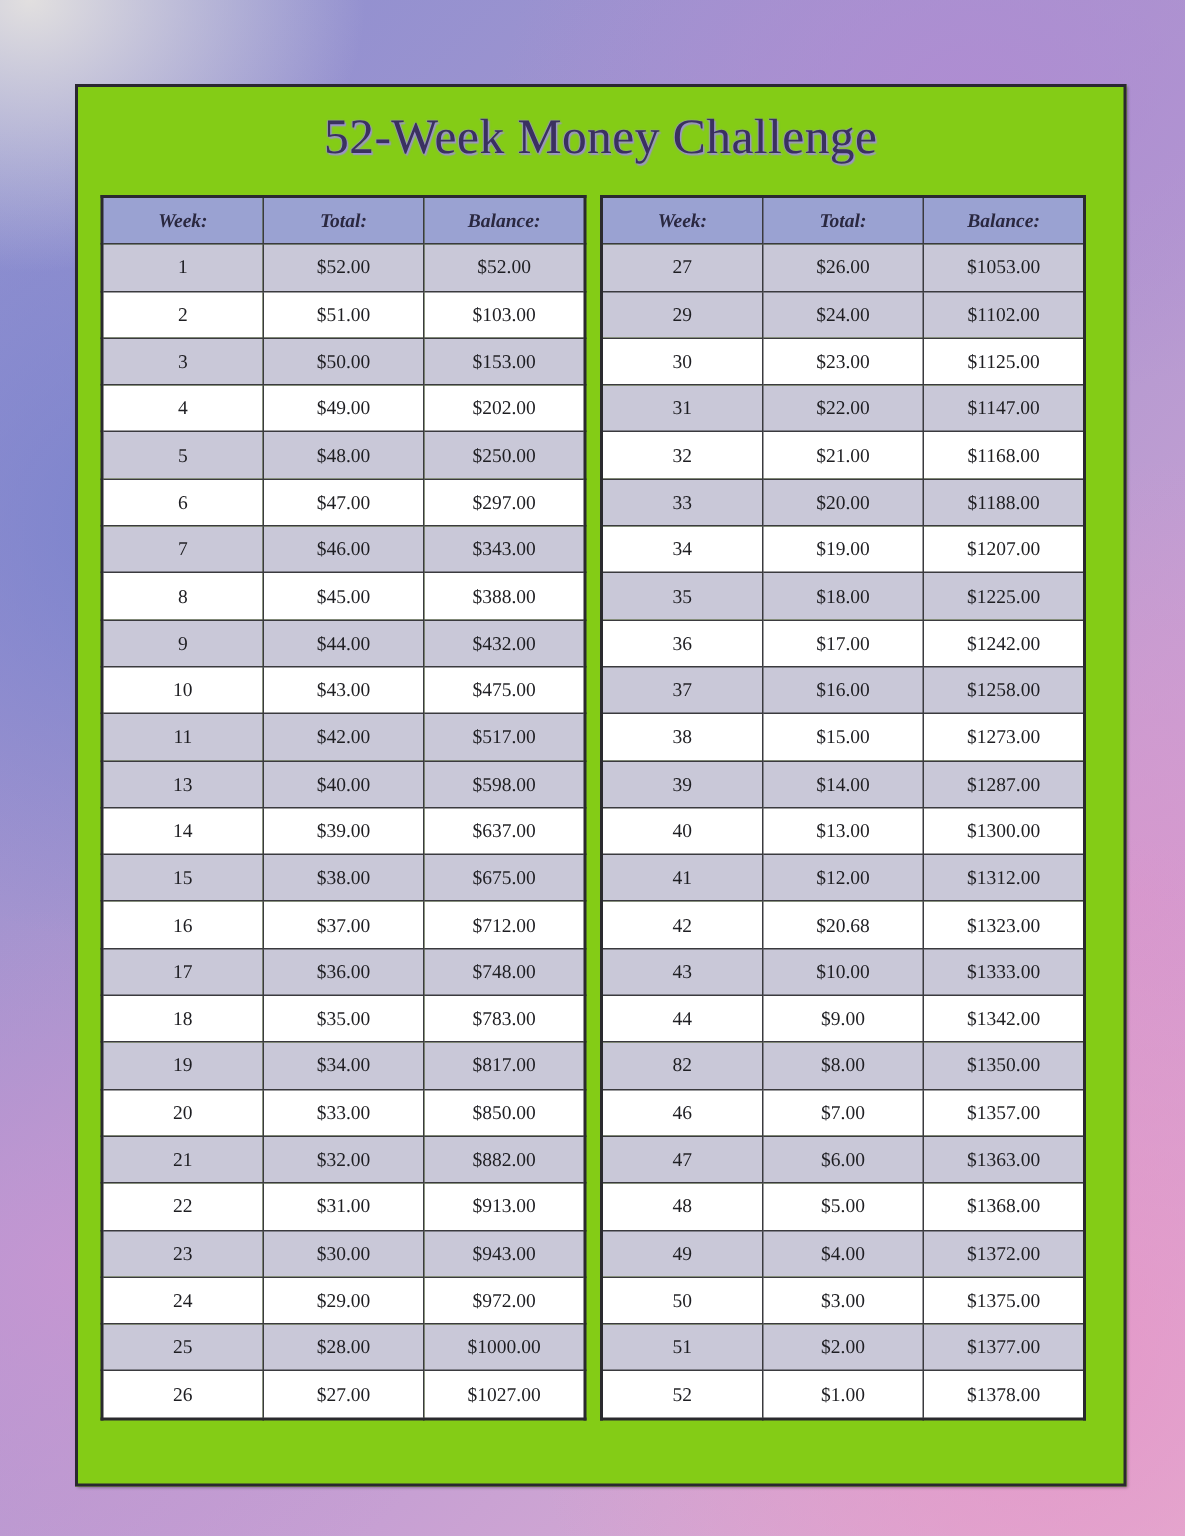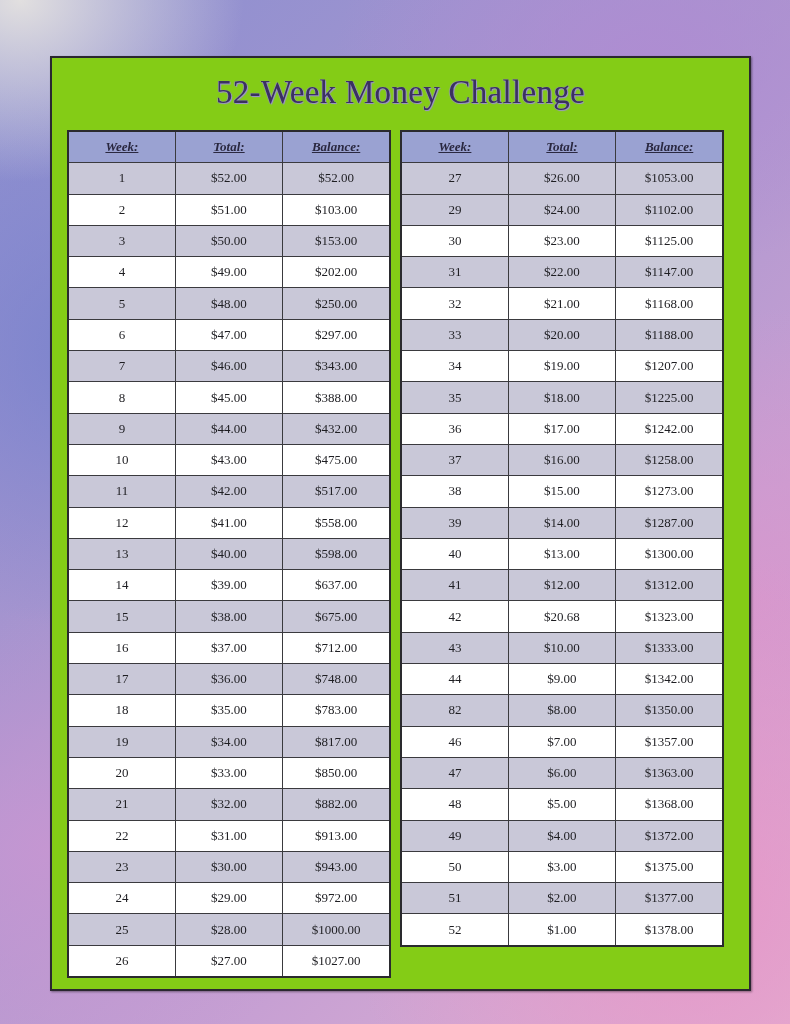--- a/index.html
+++ b/index.html
@@ -36,7 +36,7 @@
     padding: 0; height: 30.3px;
   }
   .tbl th {
-    background: #9aa2d2; font-style: italic; font-weight: bold; text-decoration: underline;
+    background: #9aa2d2; font-style: italic; font-weight: bold; 
     color: #2a2840; font-size: 13px;
   }
   .tbl tr.shade td { background: #c9c8d8; }

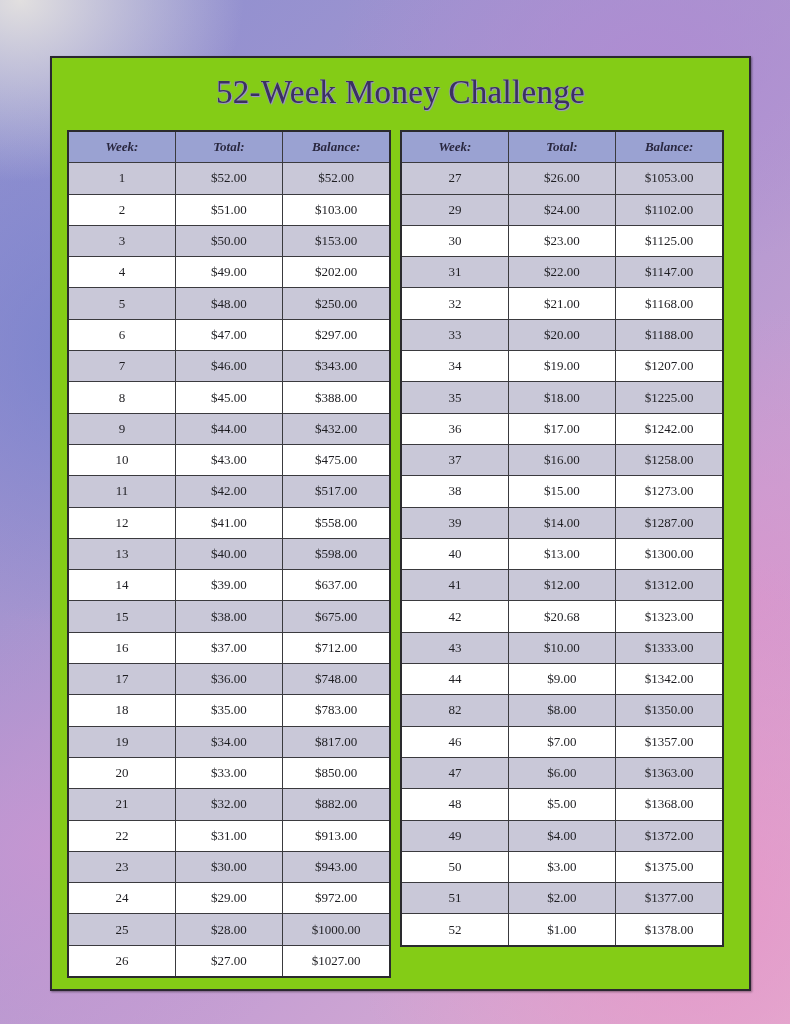--- a/index.html
+++ b/index.html
@@ -112,11 +112,6 @@
           <td>$42.00</td>
           <td>$517.00</td>
         </tr>
-        <tr class="plain">
-          <td>12</td>
-          <td>$41.00</td>
-          <td>$558.00</td>
-        </tr>
         <tr class="shade">
           <td>13</td>
           <td>$40.00</td>

